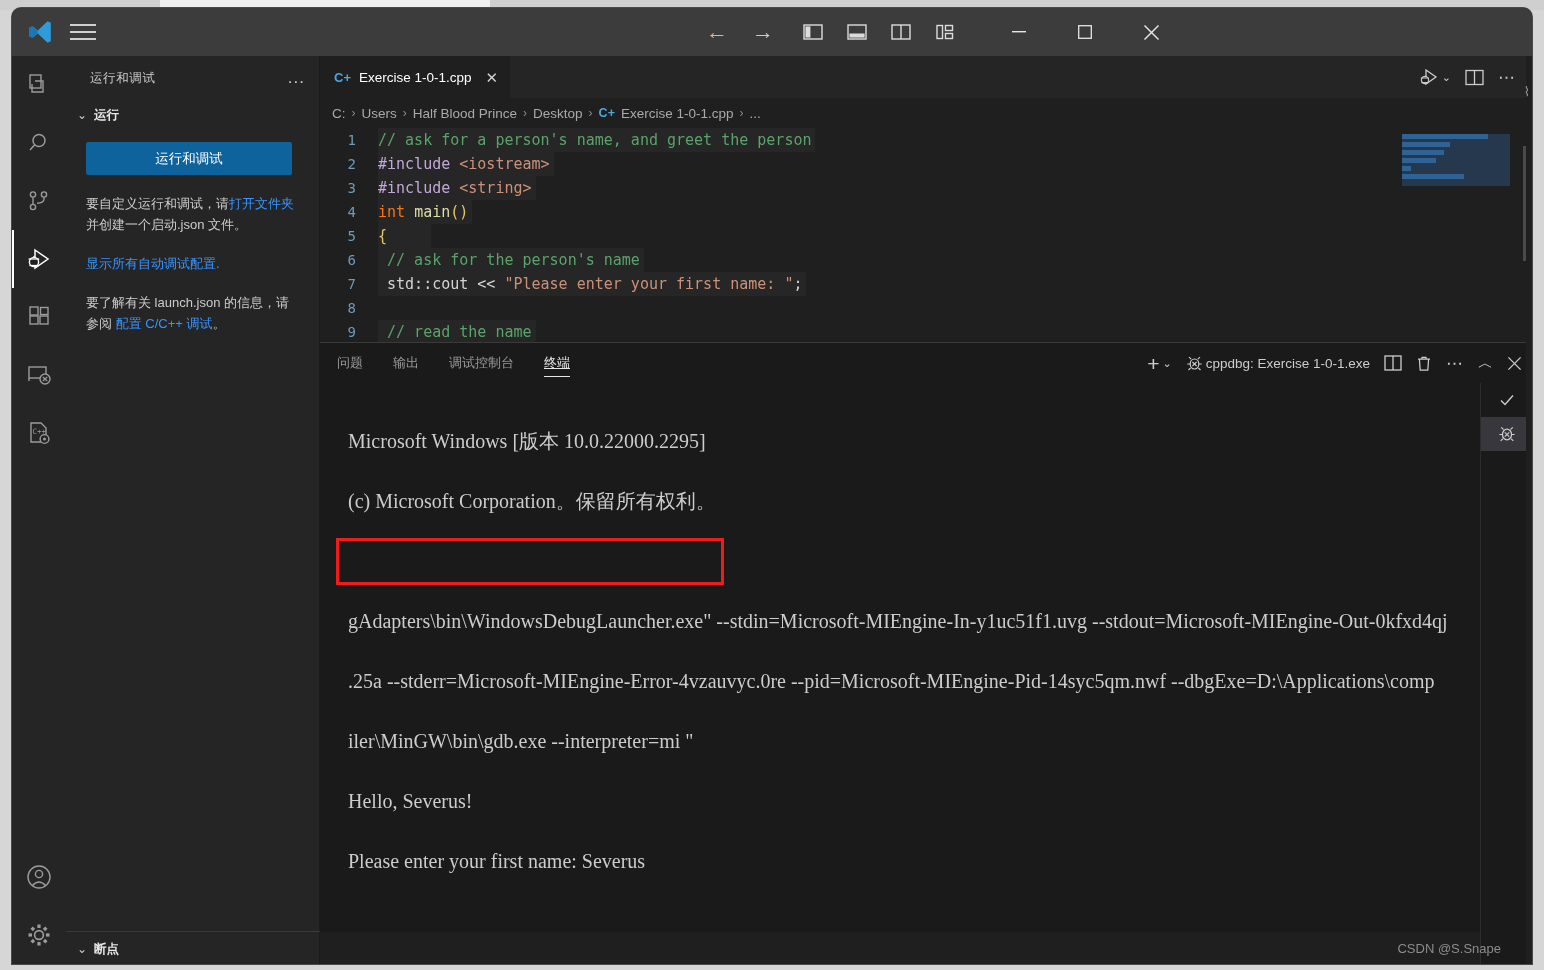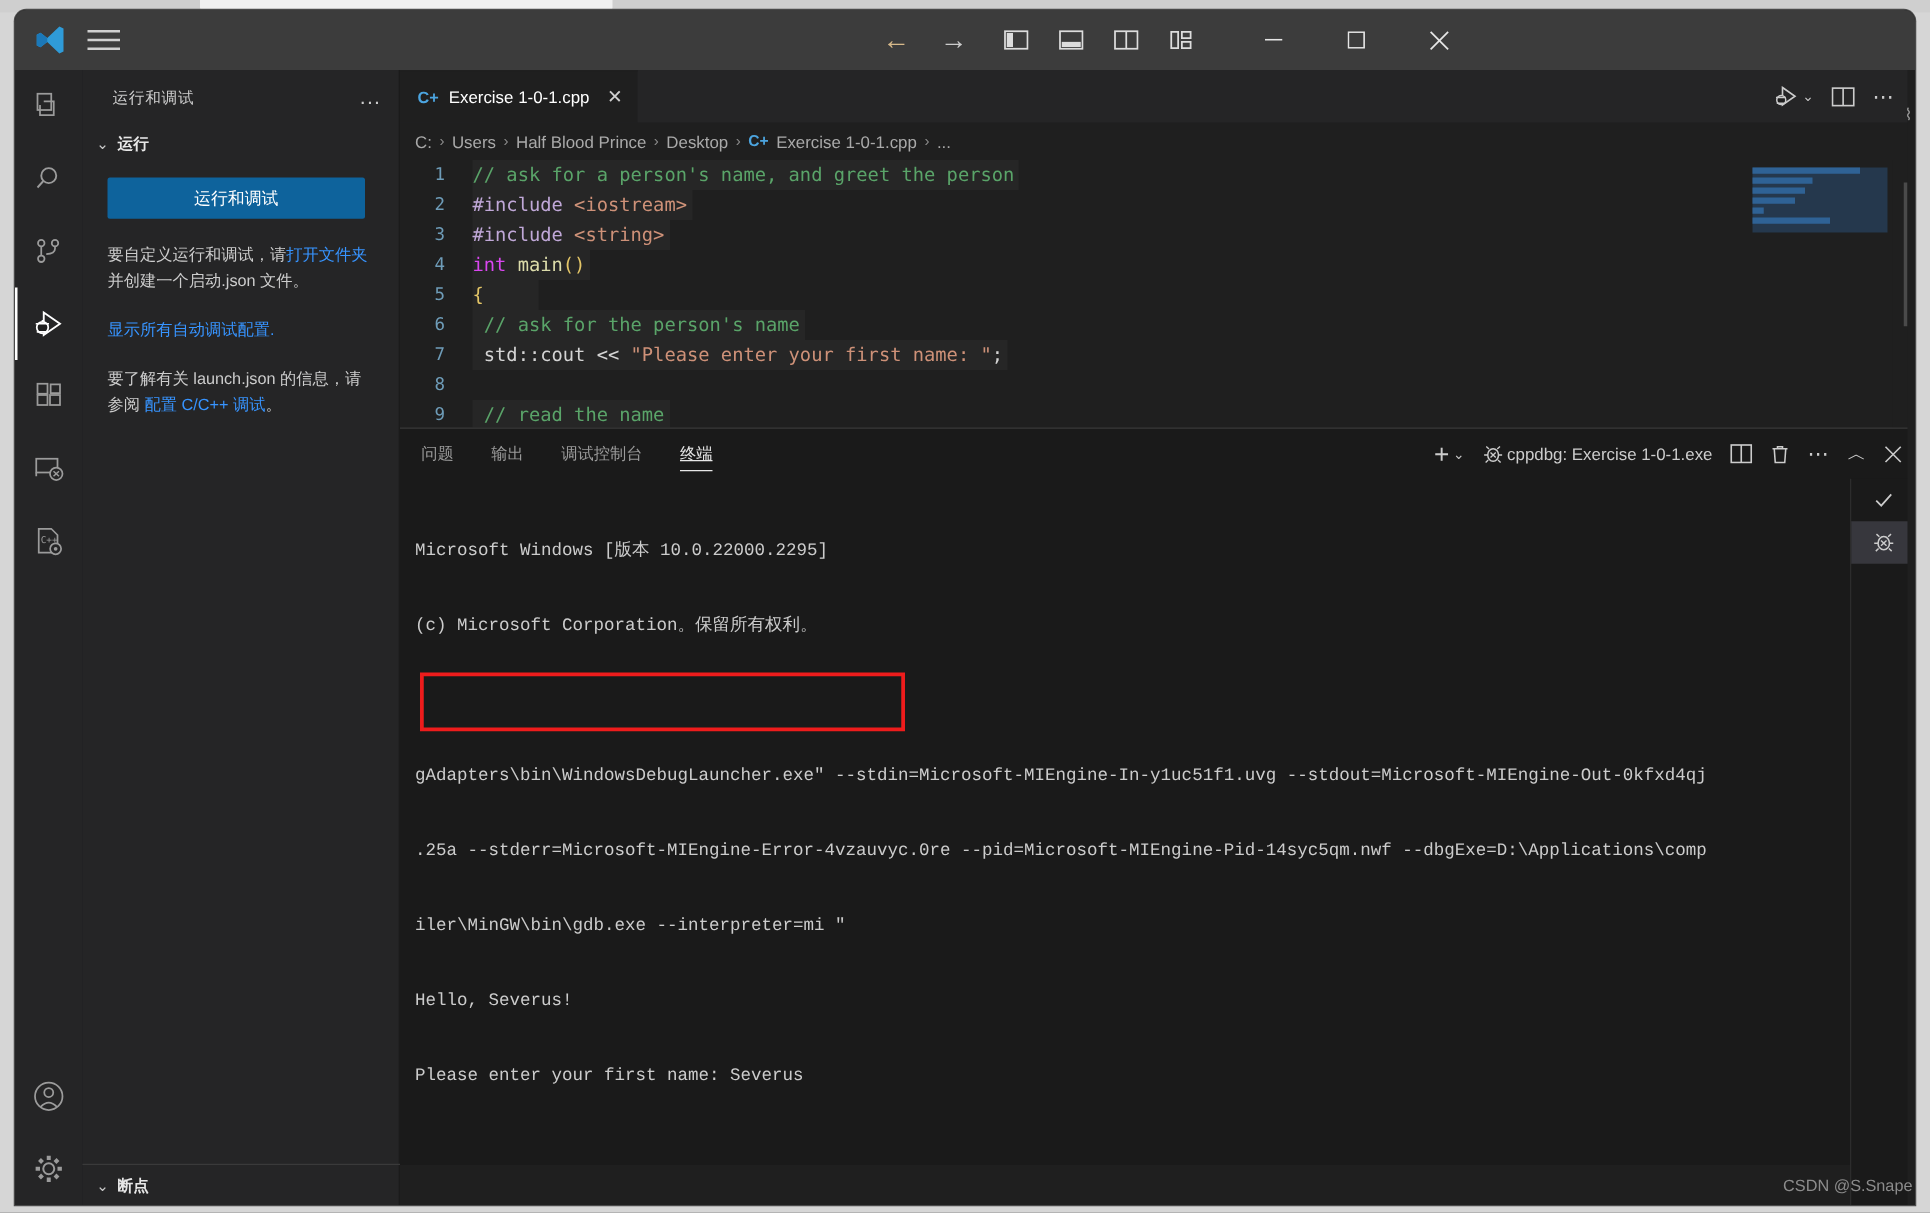--- a/index.html
+++ b/index.html
@@ -145,7 +145,7 @@
   .c-comment { color: #5aa469; }
   .c-pre { color: #c0a8d8; }
   .c-inc { color: #ce9178; }
-  .c-kw { color: #d946ef; }
+  .c-kw { color: #f97316; }
   .c-fn { color: #dcdcaa; }
   .c-brace { color: #e3c567; }
   .c-id { color: #d4d4d4; }

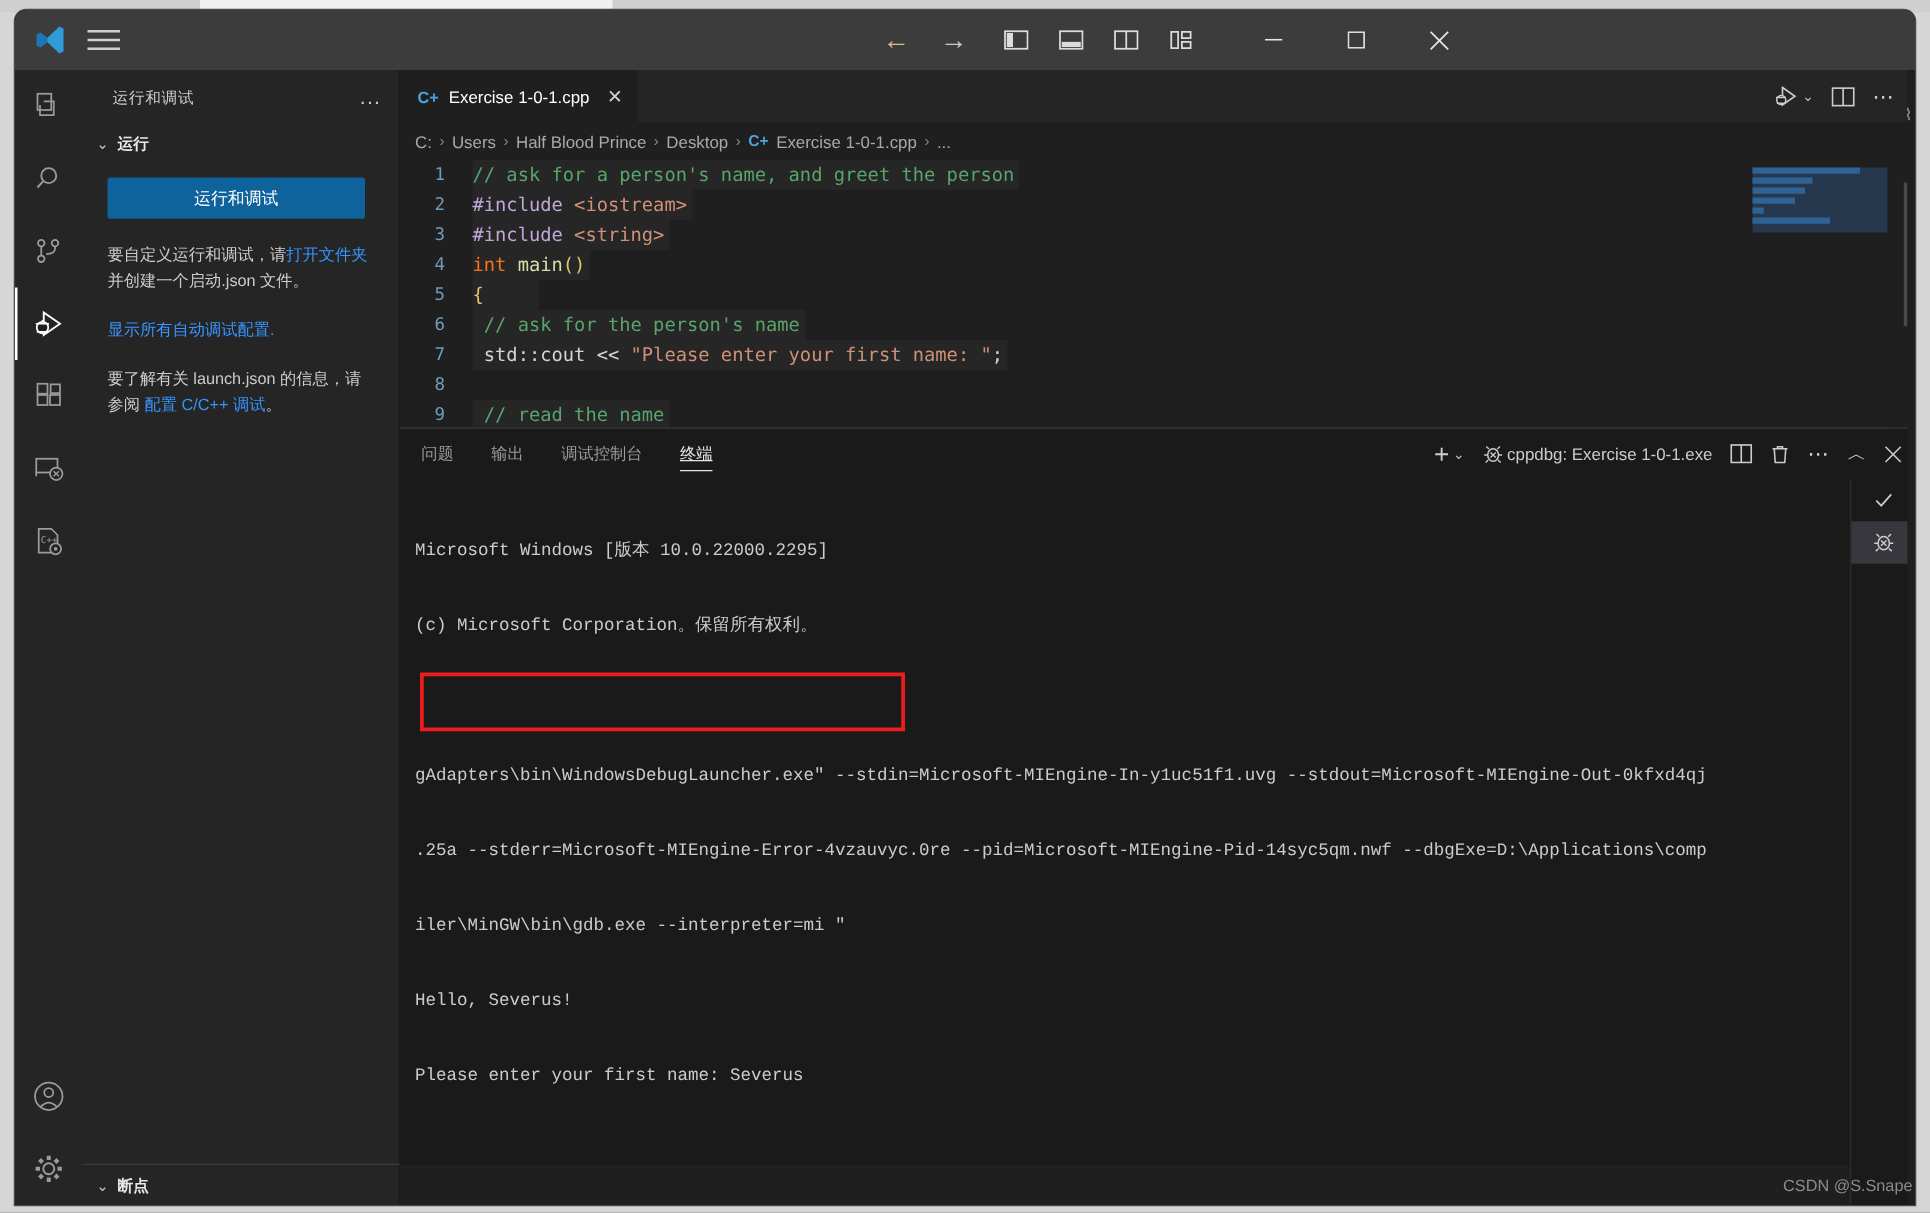--- a/index.html
+++ b/index.html
@@ -181,10 +181,10 @@
   .term-title { color:#cccccc; font-size: 13.5px; }
 
   .termbody {
-    position:absolute; left:0; top: 40px; width: 1160px; height: 582px;
+    position:absolute; left:16px; top: 40px; width: 1160px; height: 582px;
     padding: 8px 0 0 12px;
-    font-family: Liberation Mono, monospace;
-    font-size: 14px; line-height: 20px; color: #cccccc;
+    font-family: Liberation Serif, serif;
+    font-size: 20px; line-height: 20px; color: #cccccc;
     white-space: pre;
     overflow: hidden;
   }

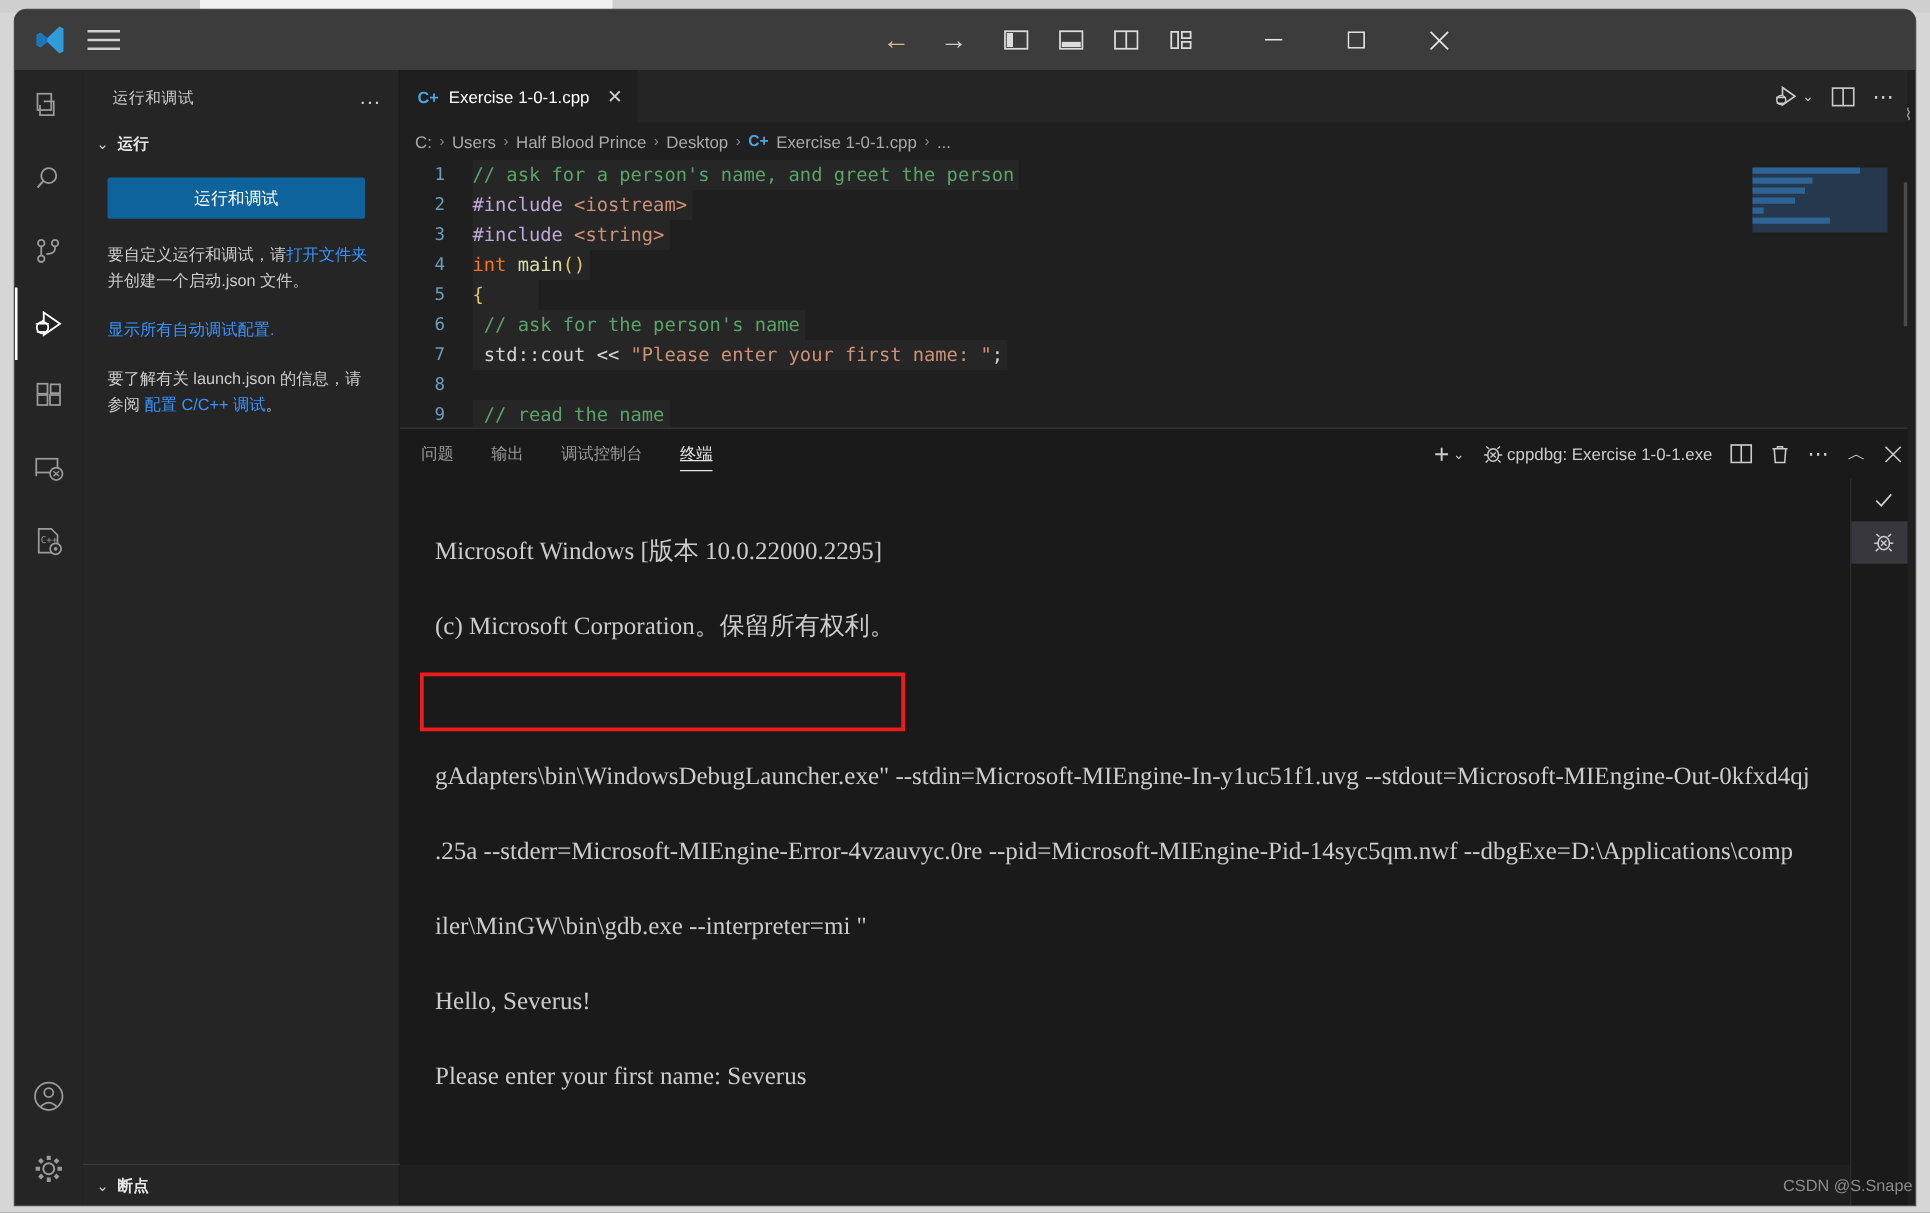--- a/index.html
+++ b/index.html
@@ -205,7 +205,7 @@
   .ts-item.sel { background: #37373d; }
 
   .watermark {
-    position: absolute; right: 2px; bottom: 8px;
+    position: absolute; right: 31px; bottom: 8px;
     color: #8c8c8c; font-size: 13px; z-index: 6;
   }
   .right-edge-scroll {

